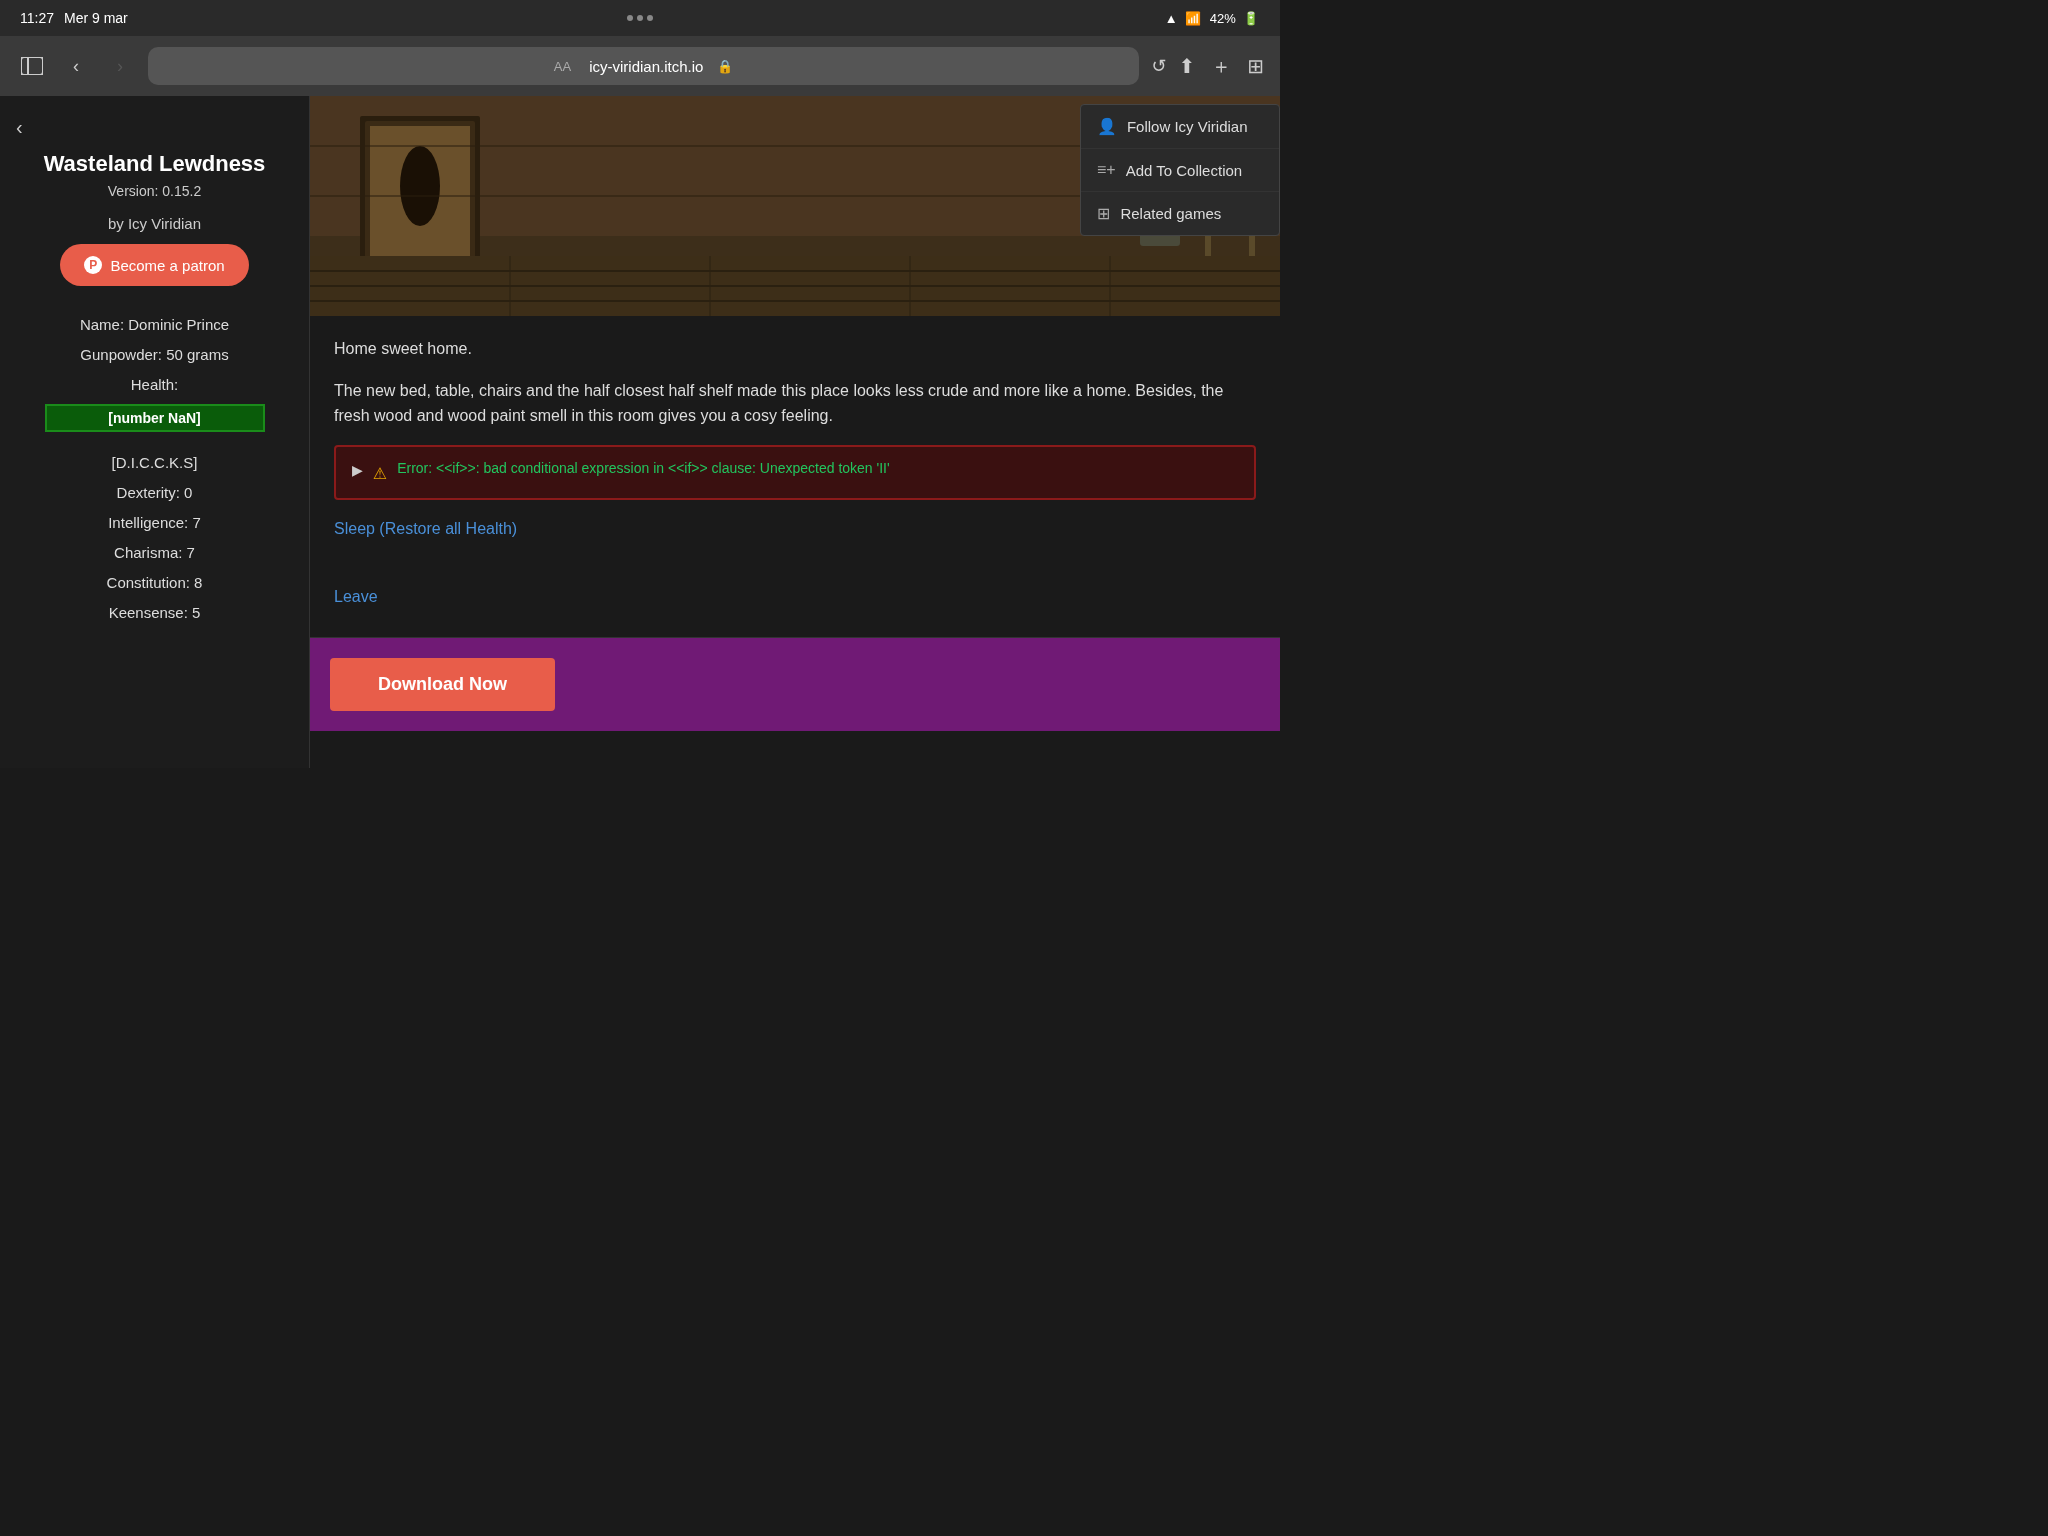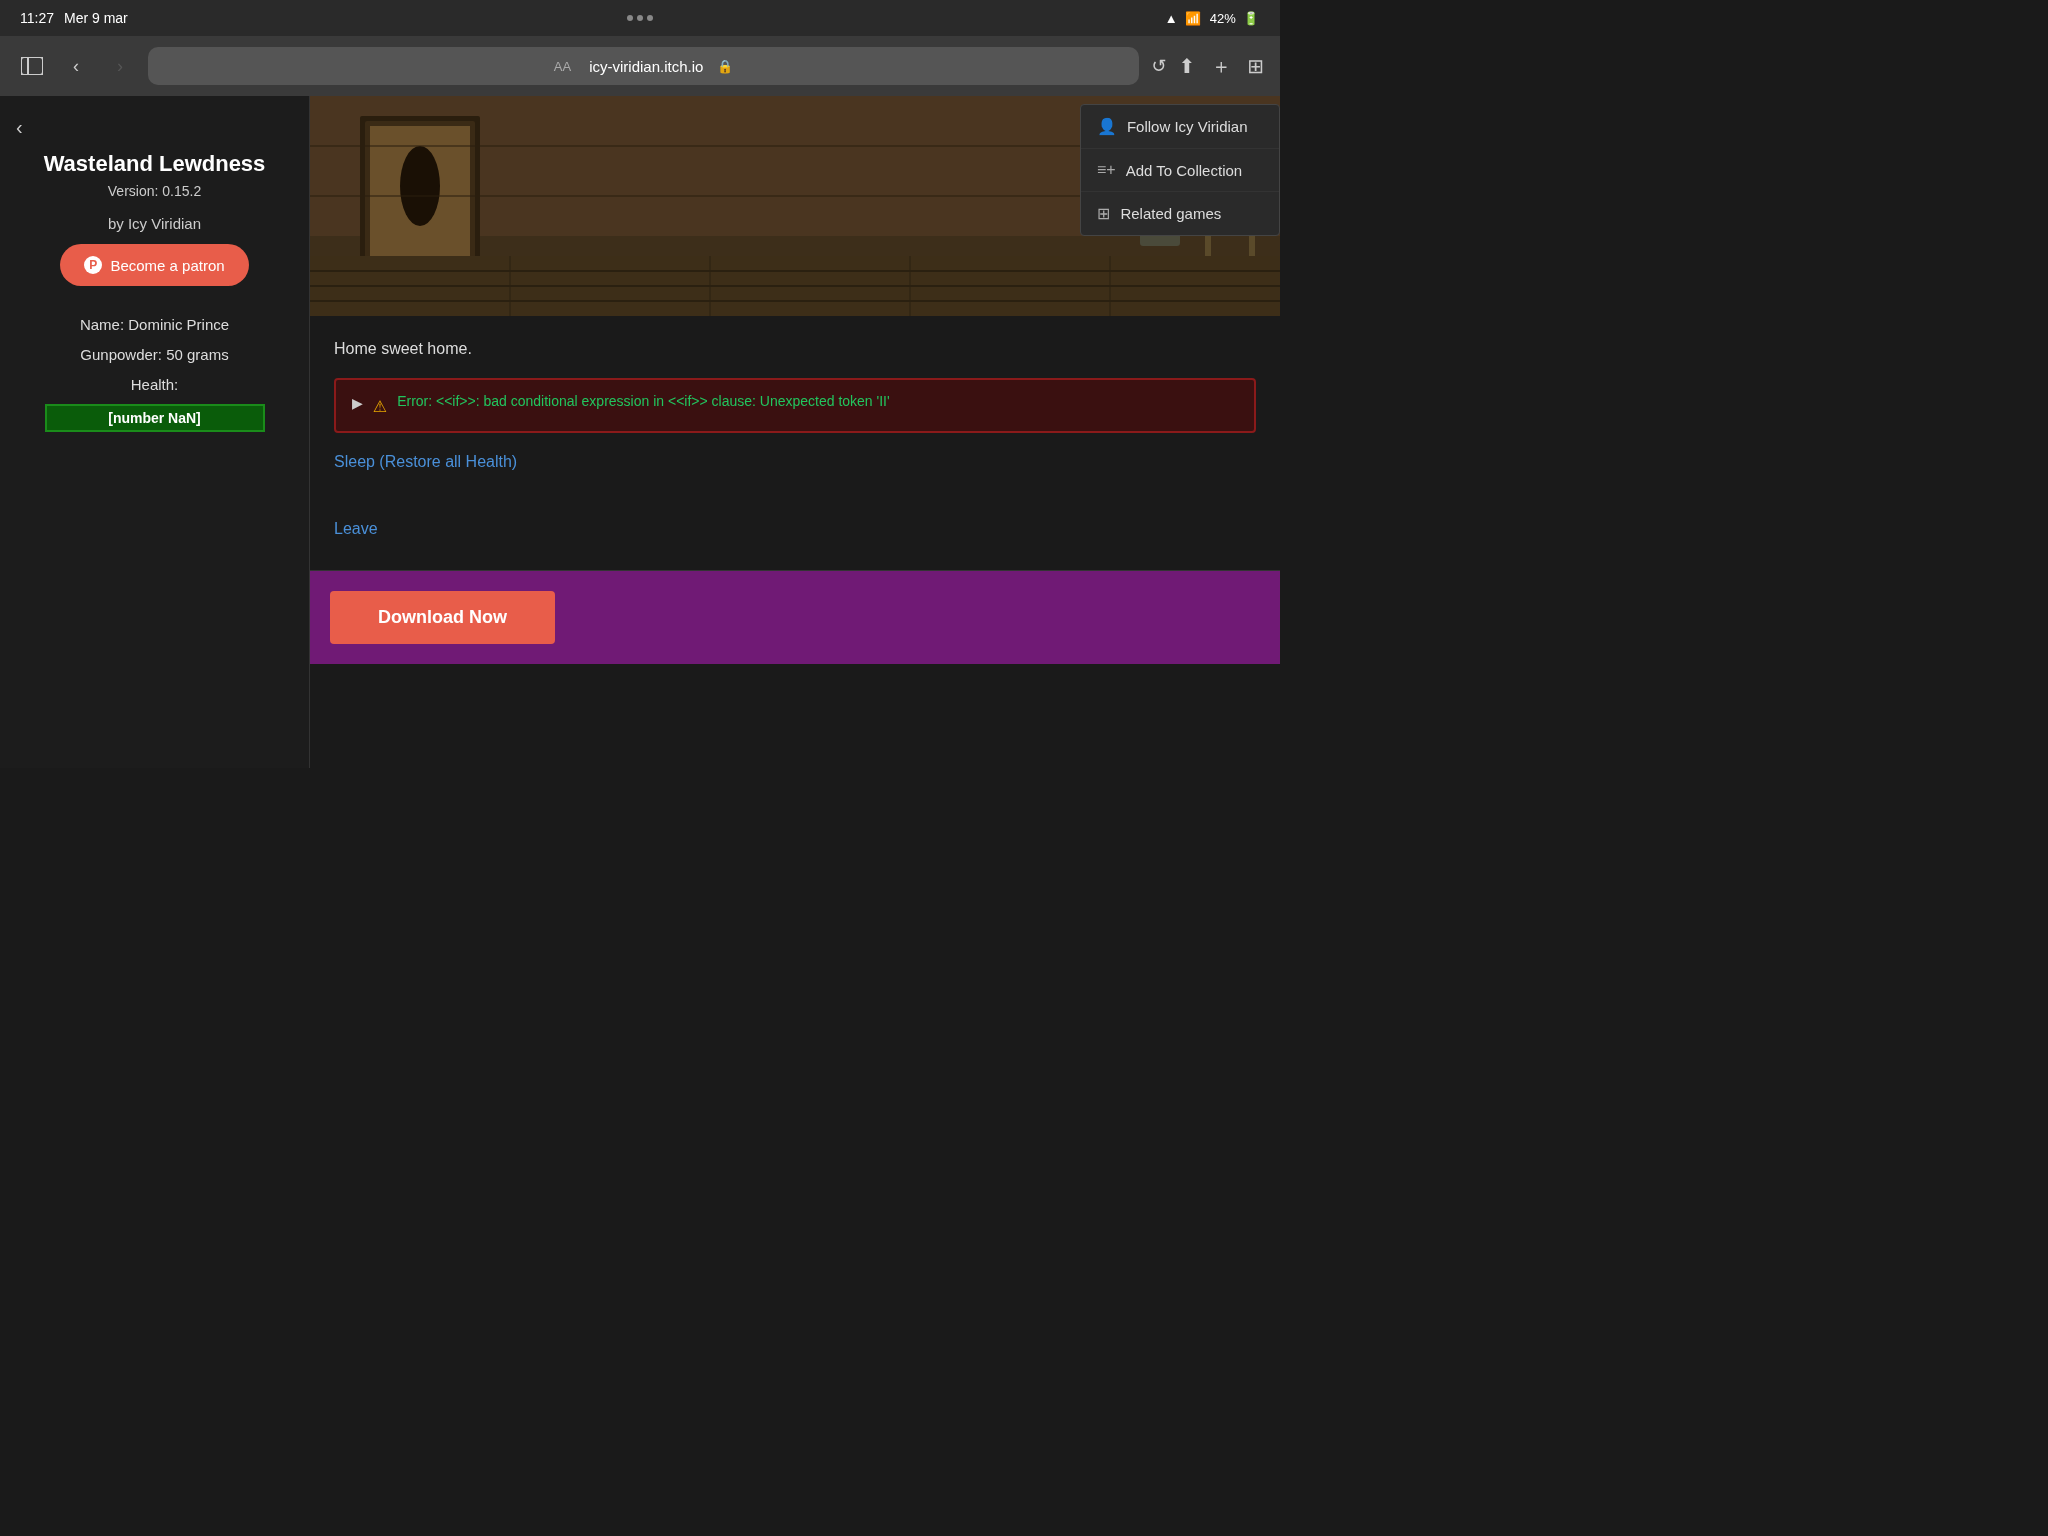--- a/index.html
+++ b/index.html
@@ -418,6 +418,7 @@
 
     <div class="game-description">
       <p>Home sweet home.</p>
+      <p>The new bed, table, chairs and the half closest half shelf made this place looks less crude and more like a home. Besides, the fresh wood and wood paint smell in this room gives you a cosy feeling.</p>
 
       
       <div class="error-box">

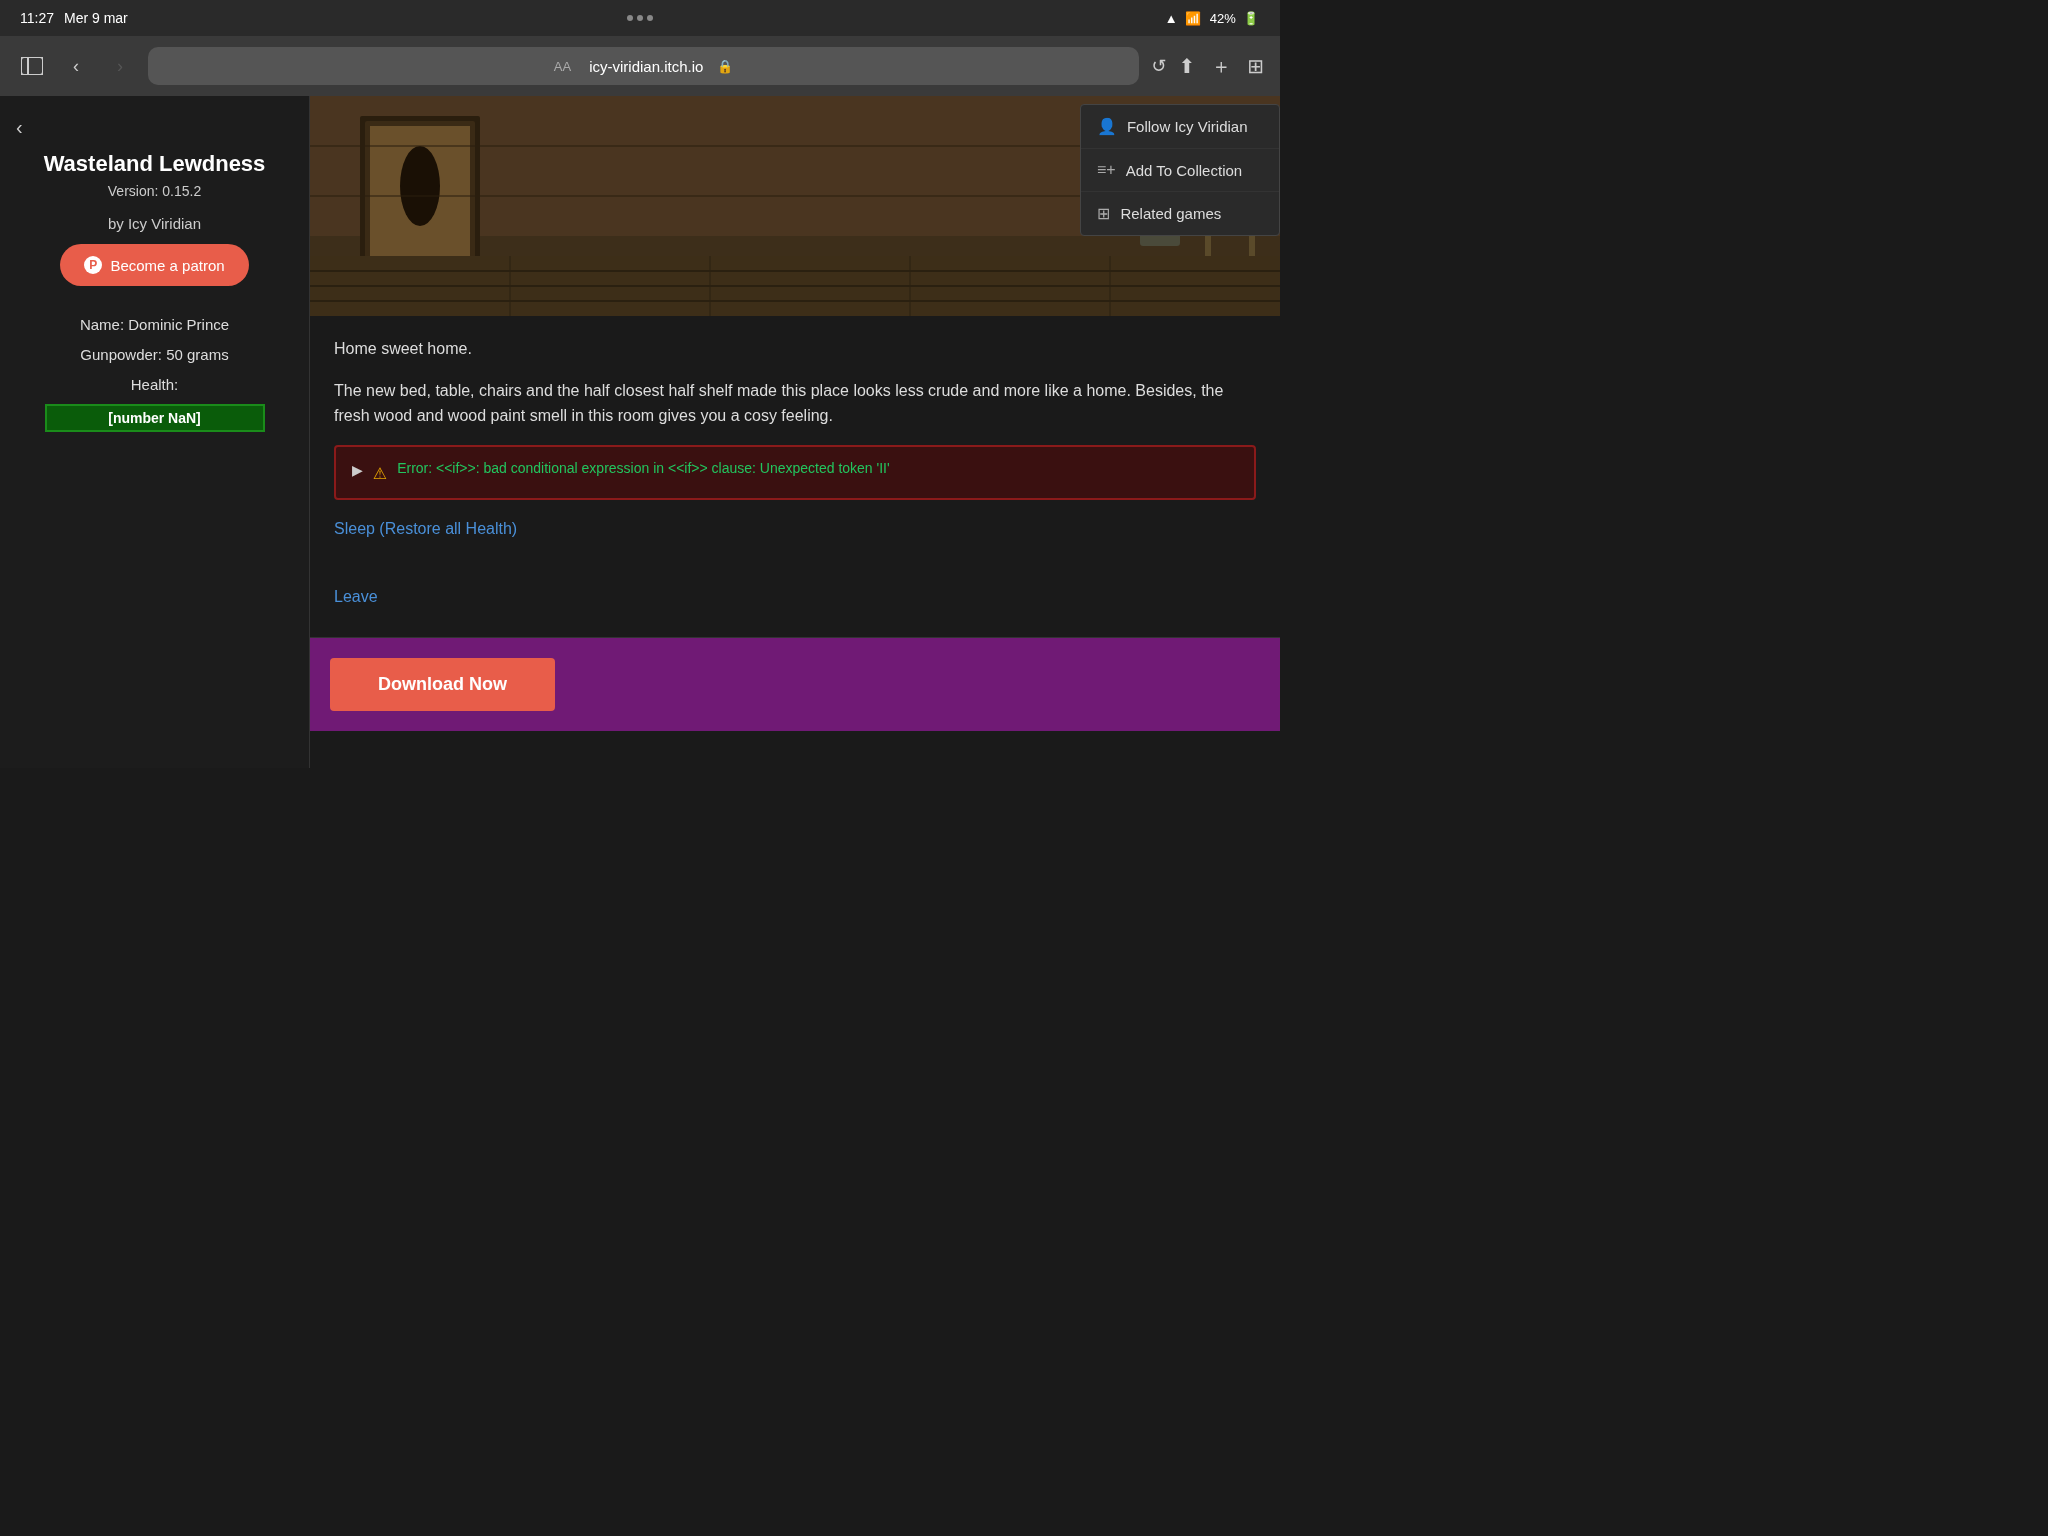--- a/index.html
+++ b/index.html
@@ -360,6 +360,14 @@
       </div>
     </div>
 
+    <div class="skills-section">
+      <div>[D.I.C.C.K.S]</div>
+      <div>Dexterity: 0</div>
+      <div>Intelligence: 7</div>
+      <div>Charisma: 7</div>
+      <div>Constitution: 8</div>
+      <div>Keensense: 5</div>
+    </div>
   </div>
 
   <div class="main-content">

